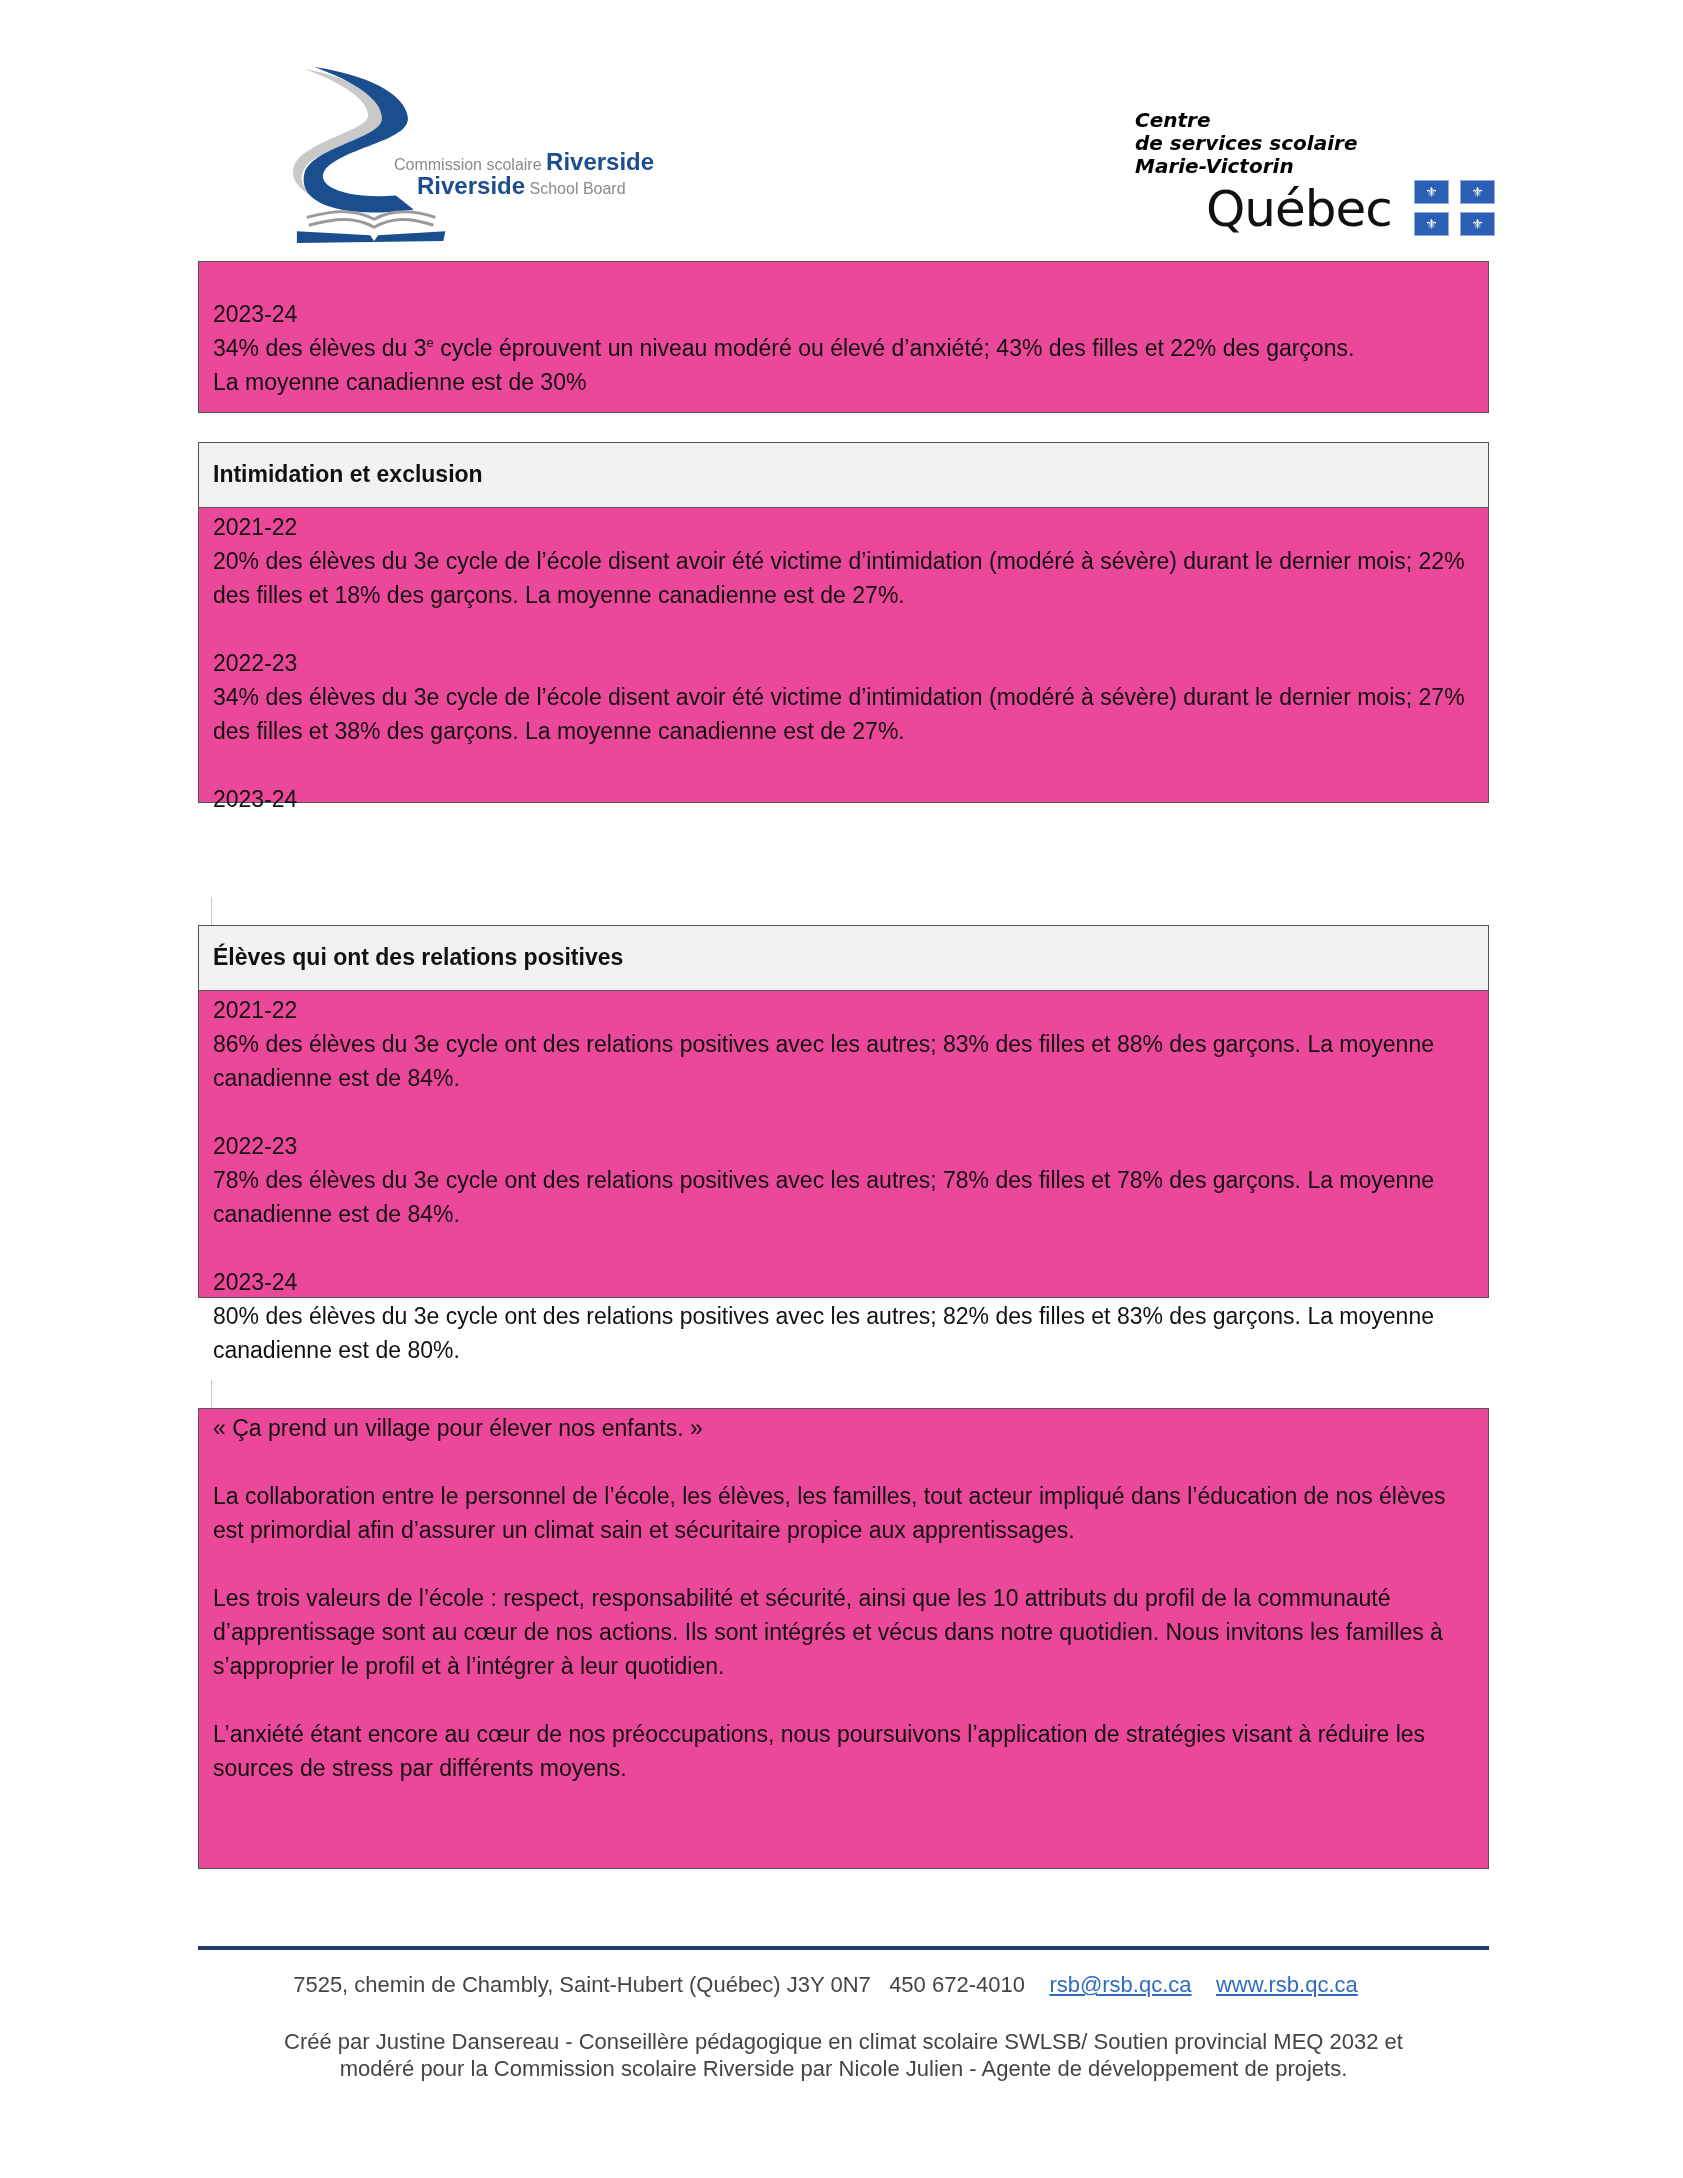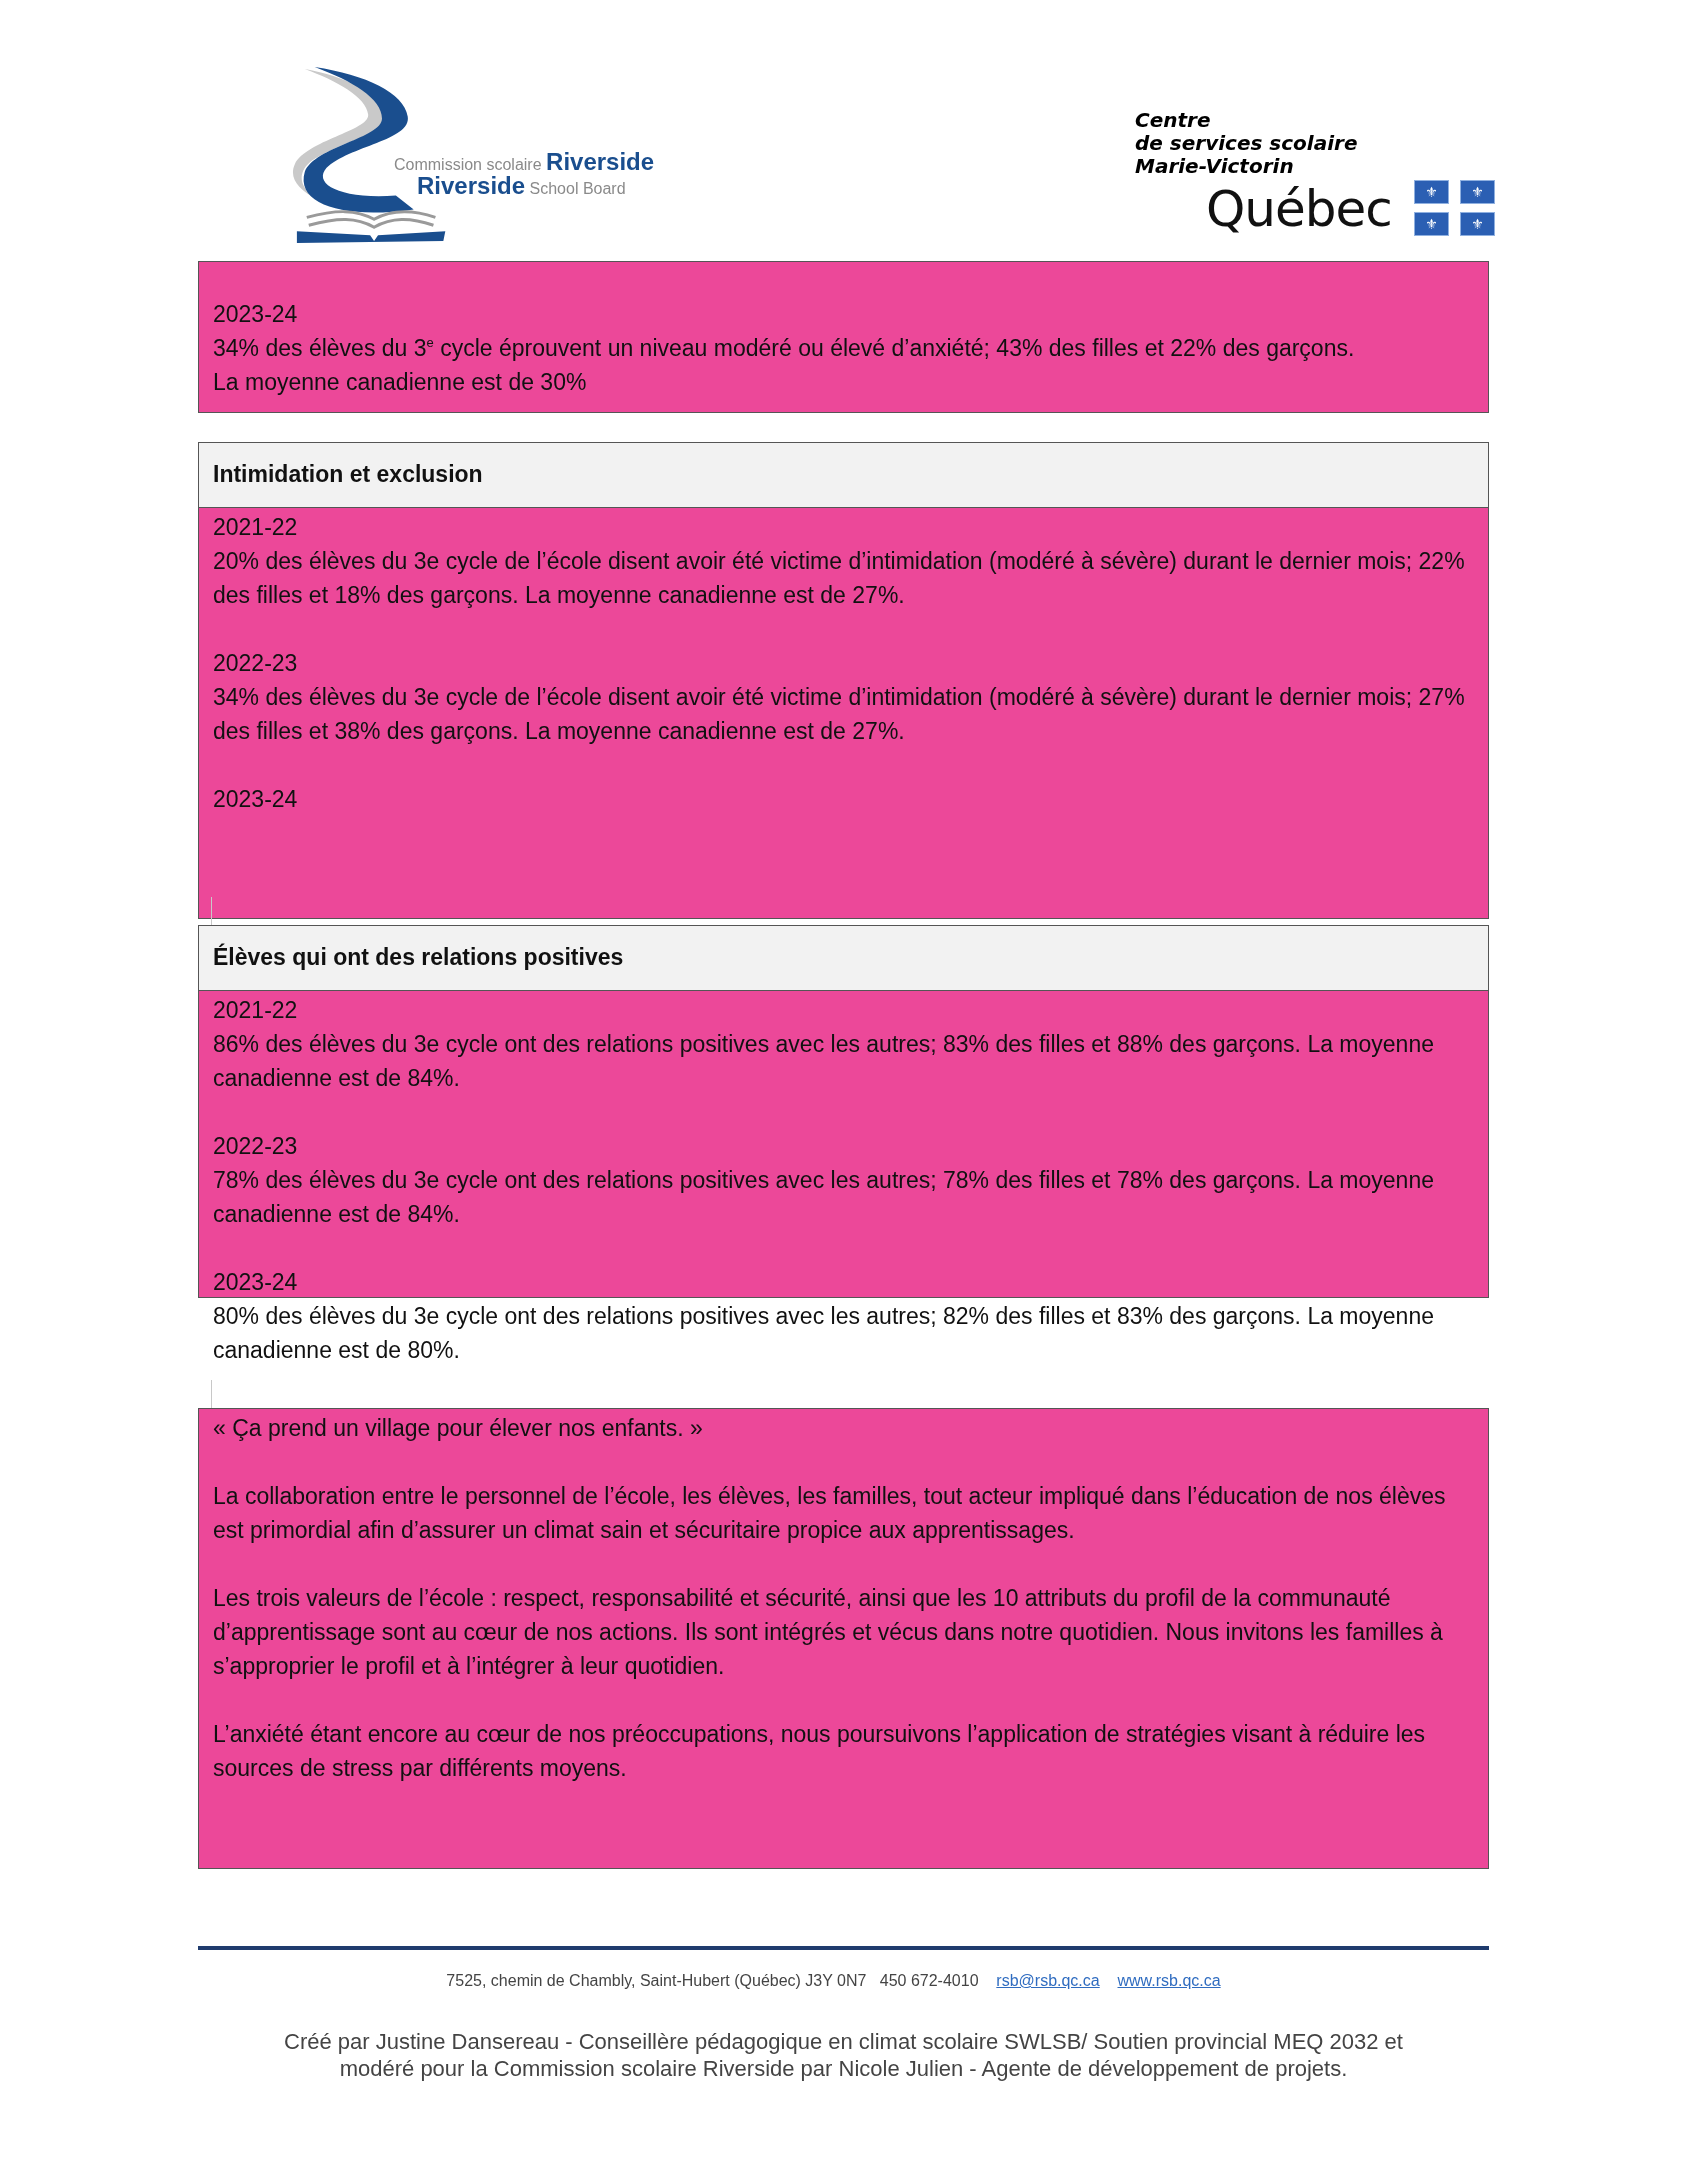--- a/index.html
+++ b/index.html
@@ -86,7 +86,7 @@
   </div>
 </div>
 
-<div class="box" style="top:442px;height:477px">
+<div class="box" style="top:442px;height:361px">
   <div class="box-head">Intimidation et exclusion</div>
   <div class="box-body" style="padding-top:2px">
     <div class="entry">

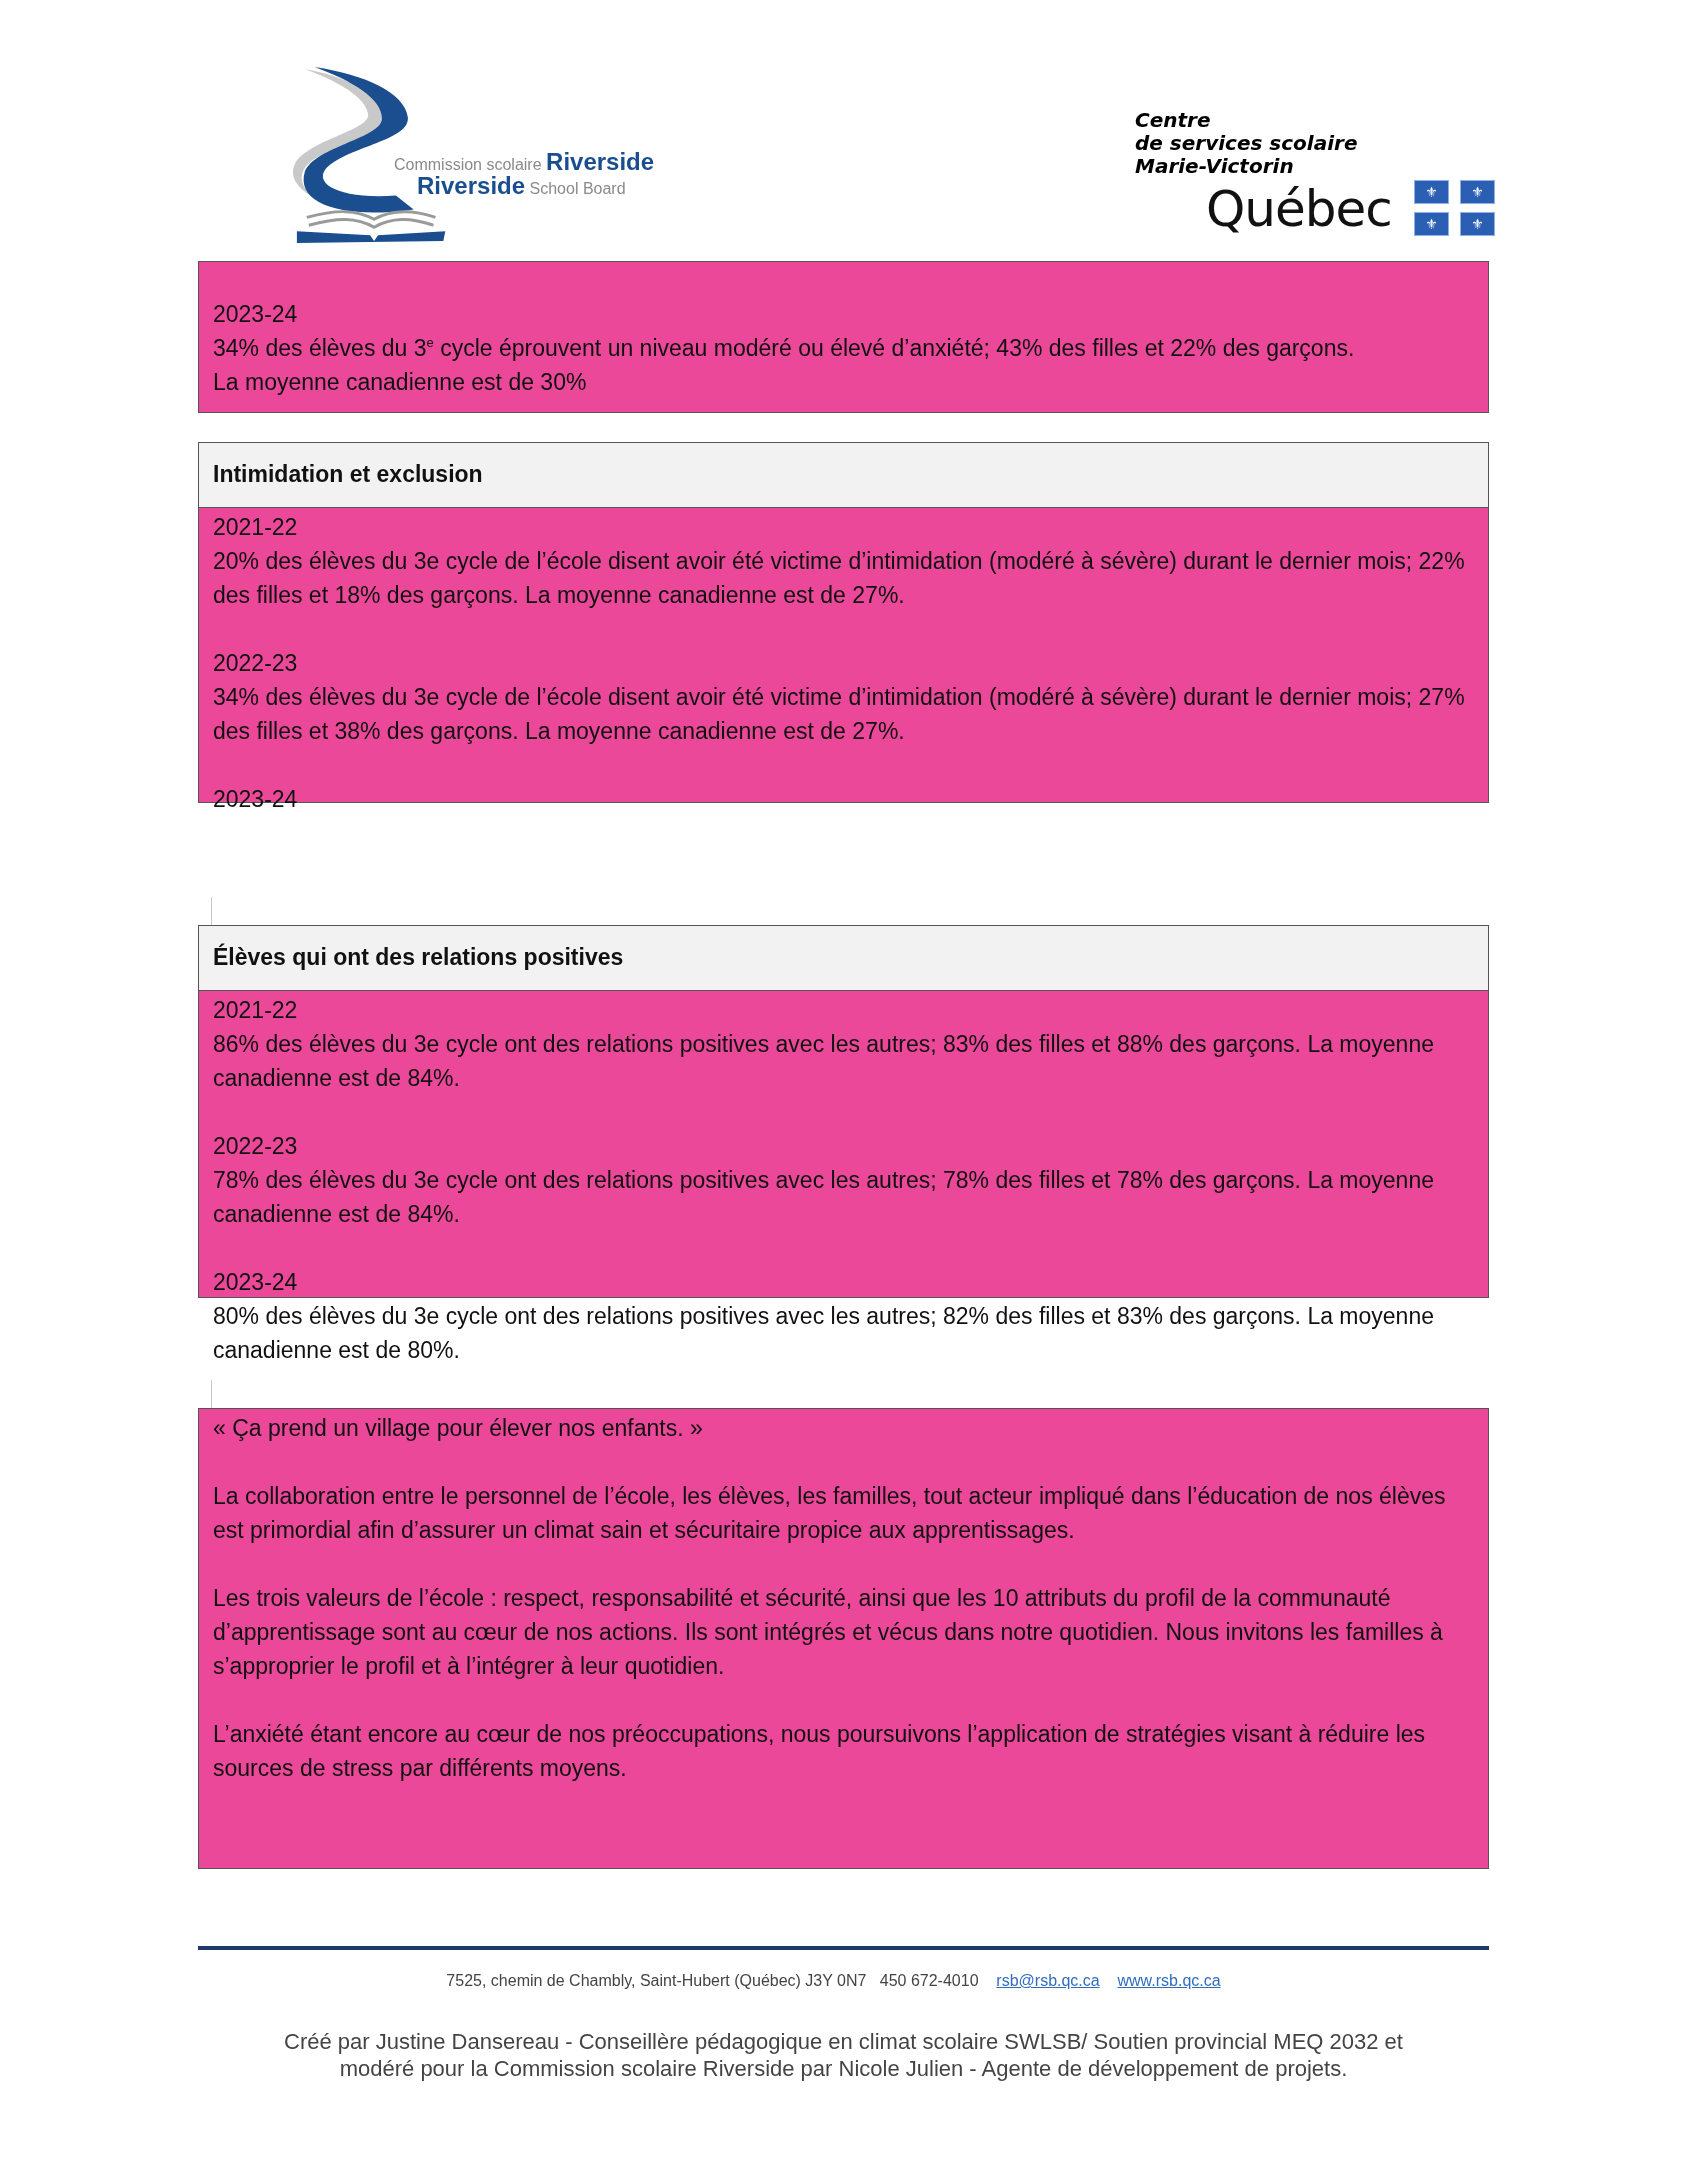--- a/index.html
+++ b/index.html
@@ -36,7 +36,7 @@
 
     
     .footer-rule { position: absolute; left: 198px; top: 1946px; width: 1291px; height: 4px; background: #1f3b6d; }
-    .footer-contact { position: absolute; left: 188px; top: 1972px; width: 1291px; text-align: center; font-size: 16px; color: #444; white-space: nowrap; }
+    .footer-contact { position: absolute; left: 180px; top: 1972px; width: 1291px; text-align: center; font-size: 22px; color: #444; white-space: nowrap; }
     .footer-contact a { color: #2f6cc0; text-decoration: underline; }
     .footer-credit { position: absolute; left: 198px; top: 2028px; width: 1291px; text-align: center; font-size: 22px; line-height: 27px; color: #444; }
   </style>

